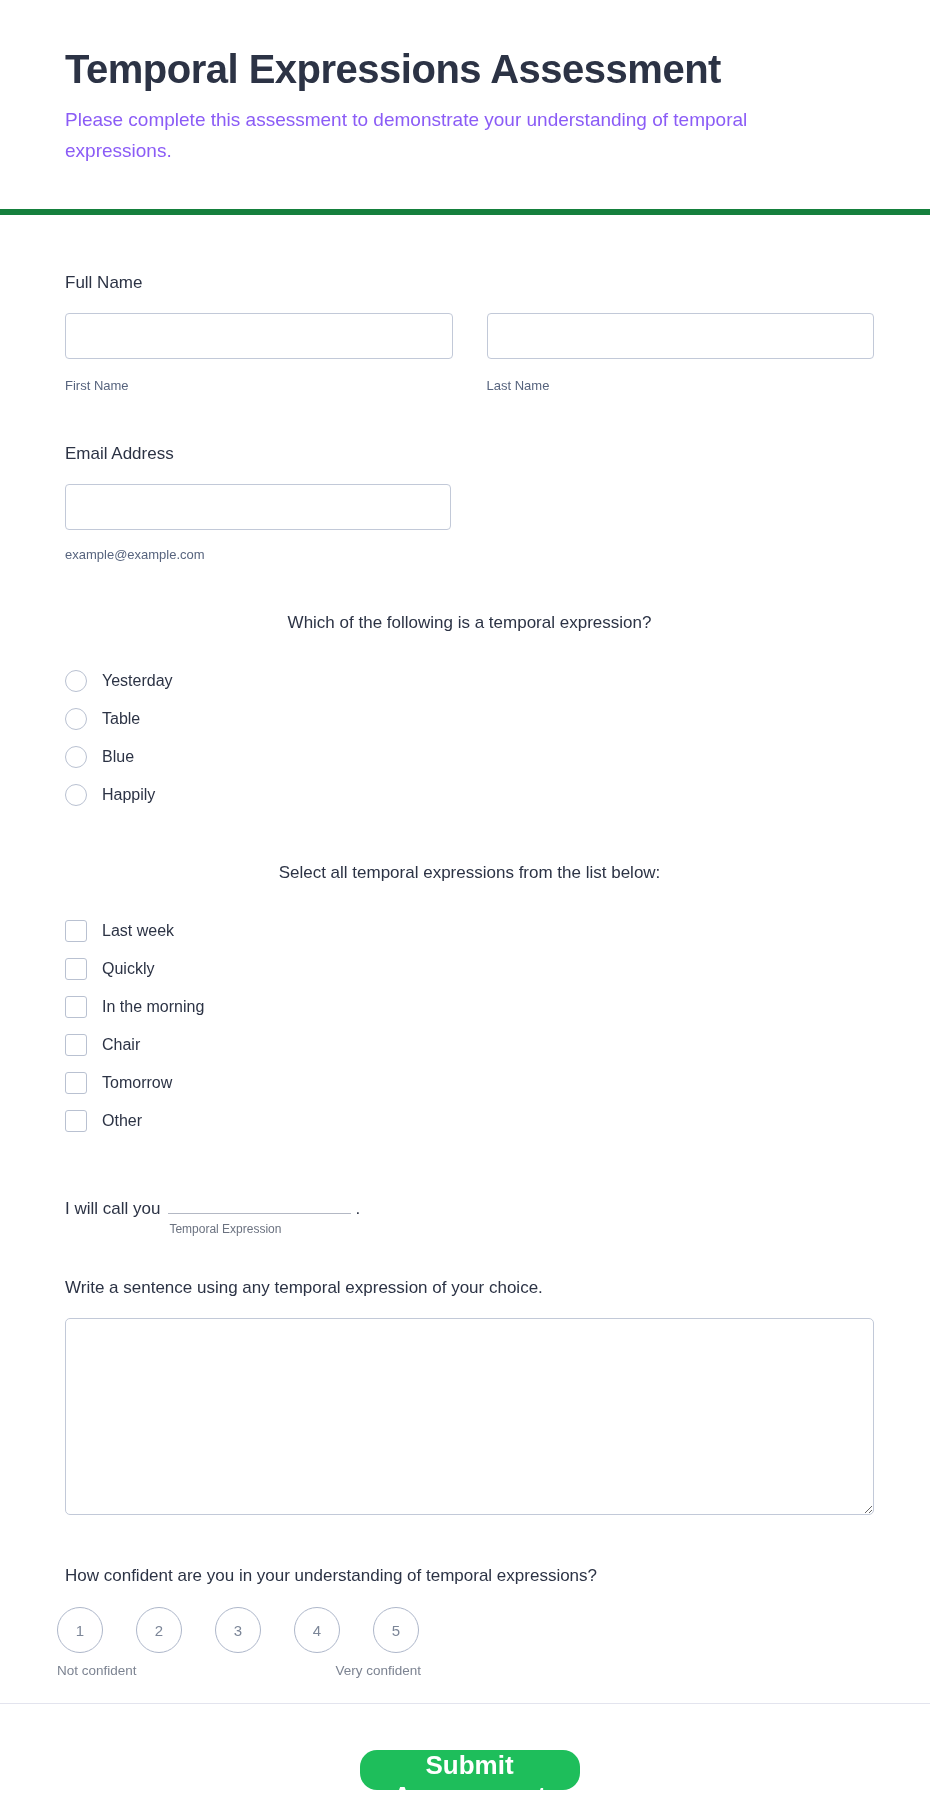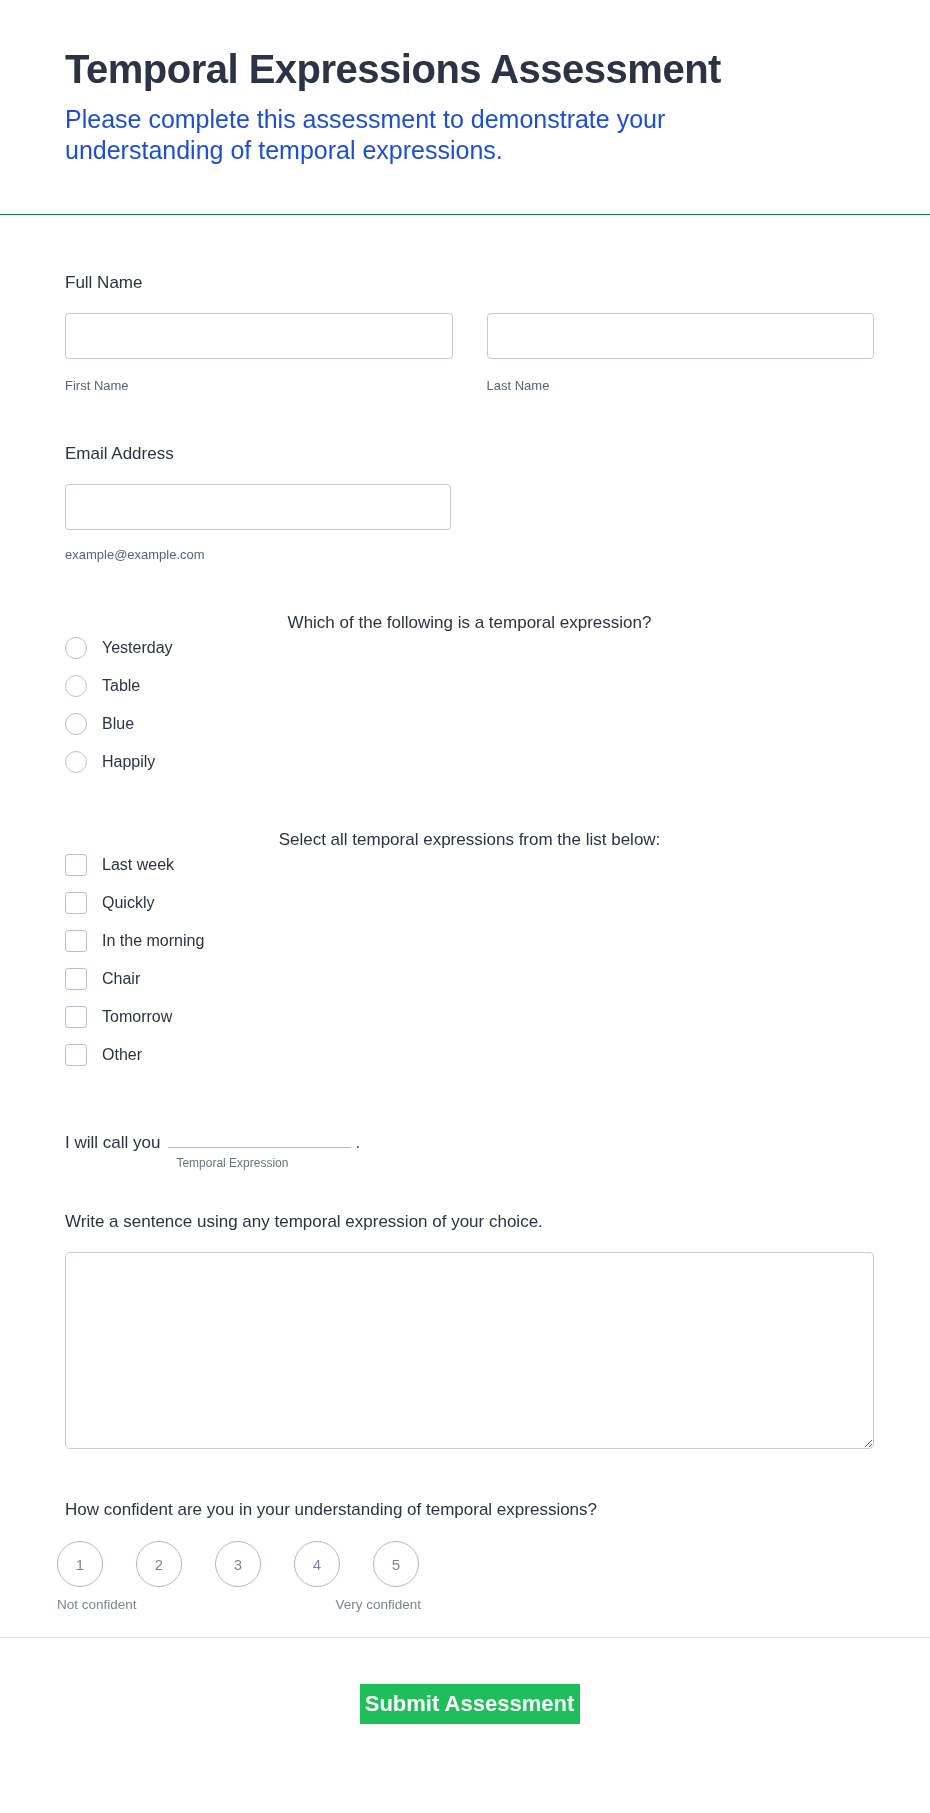--- a/index.html
+++ b/index.html
@@ -12,7 +12,7 @@
   .card { width:930px; height:100%; background:#fff; }
 
   
-  .header { padding:44px 56px 0 65px; height:215px; border-bottom:1px solid #15803d; }
+  .header { padding:44px 56px 0 65px; height:215px; border-bottom:6px solid #15803d; }
   .form-title { font-size:40px; font-weight:700; letter-spacing:-0.5px; color:#2c3345; line-height:1.25; }
   .form-subtitle { margin-top:10px; font-size:25px; line-height:31px; color:#1d4ed8; max-width:740px; }
 

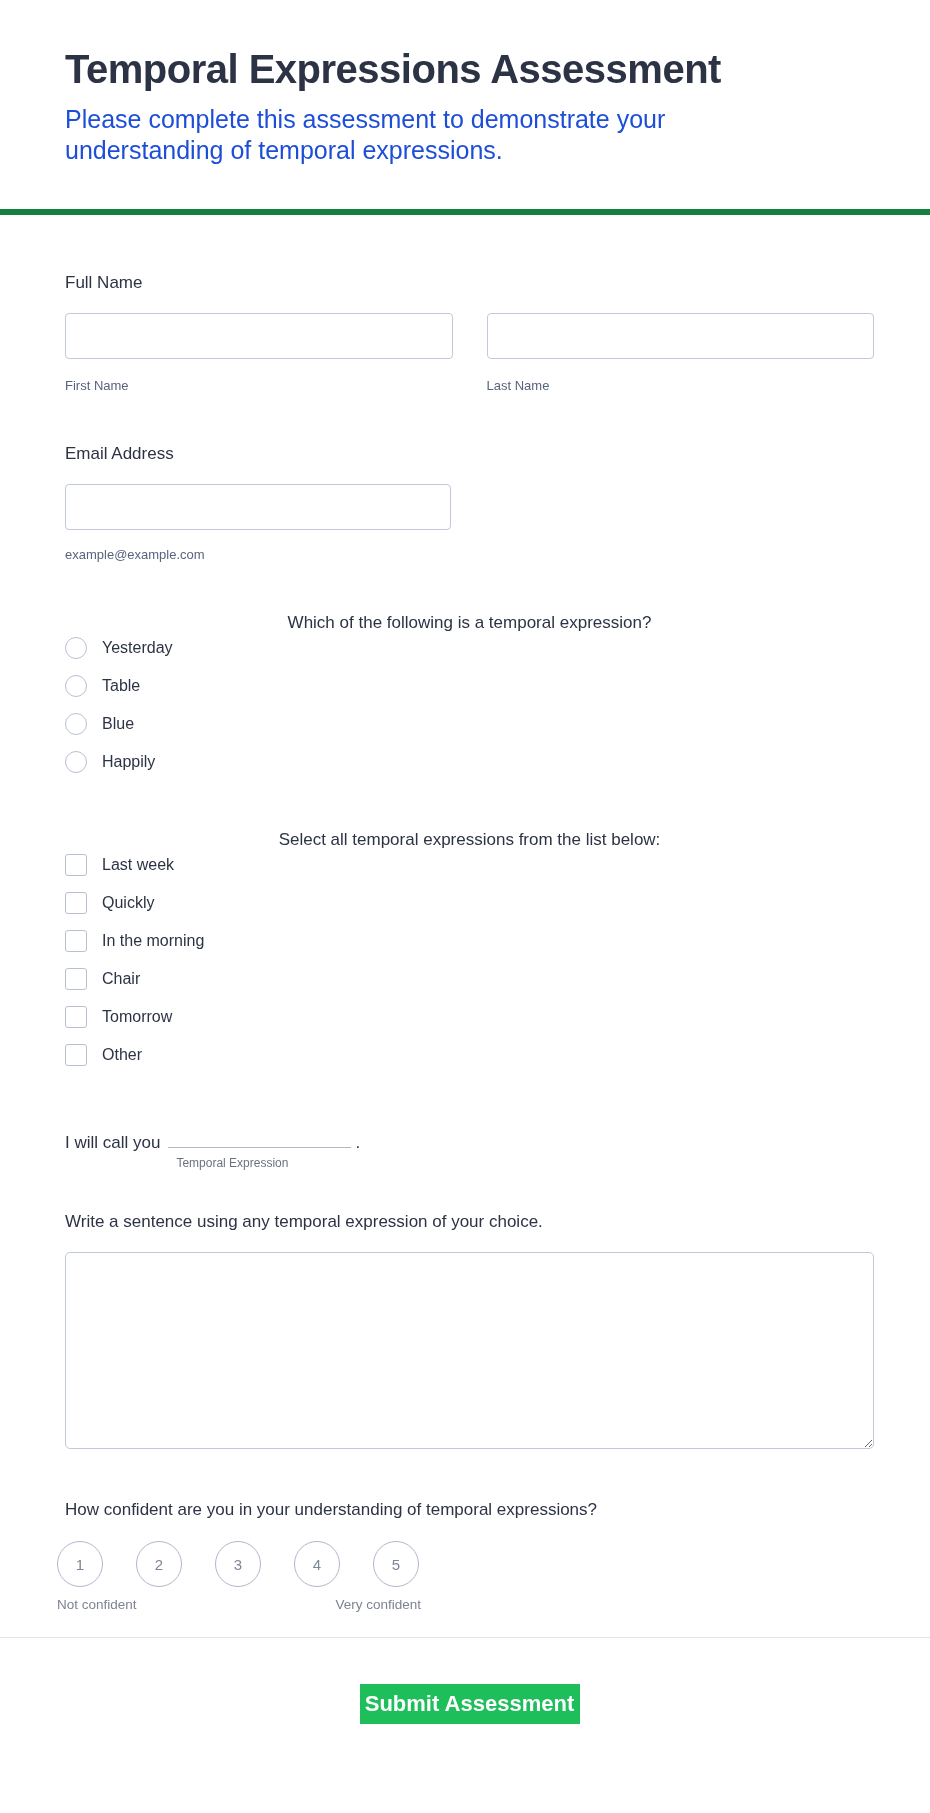--- a/index.html
+++ b/index.html
@@ -14,7 +14,7 @@
   
   .header { padding:44px 56px 0 65px; height:215px; border-bottom:6px solid #15803d; }
   .form-title { font-size:40px; font-weight:700; letter-spacing:-0.5px; color:#2c3345; line-height:1.25; }
-  .form-subtitle { margin-top:10px; font-size:25px; line-height:31px; color:#1d4ed8; max-width:740px; }
+  .form-subtitle { margin-top:10px; font-size:19px; line-height:31px; color:#8b5cf6; max-width:740px; }
 
   
   .form-body { padding:0 56px 0 65px; }

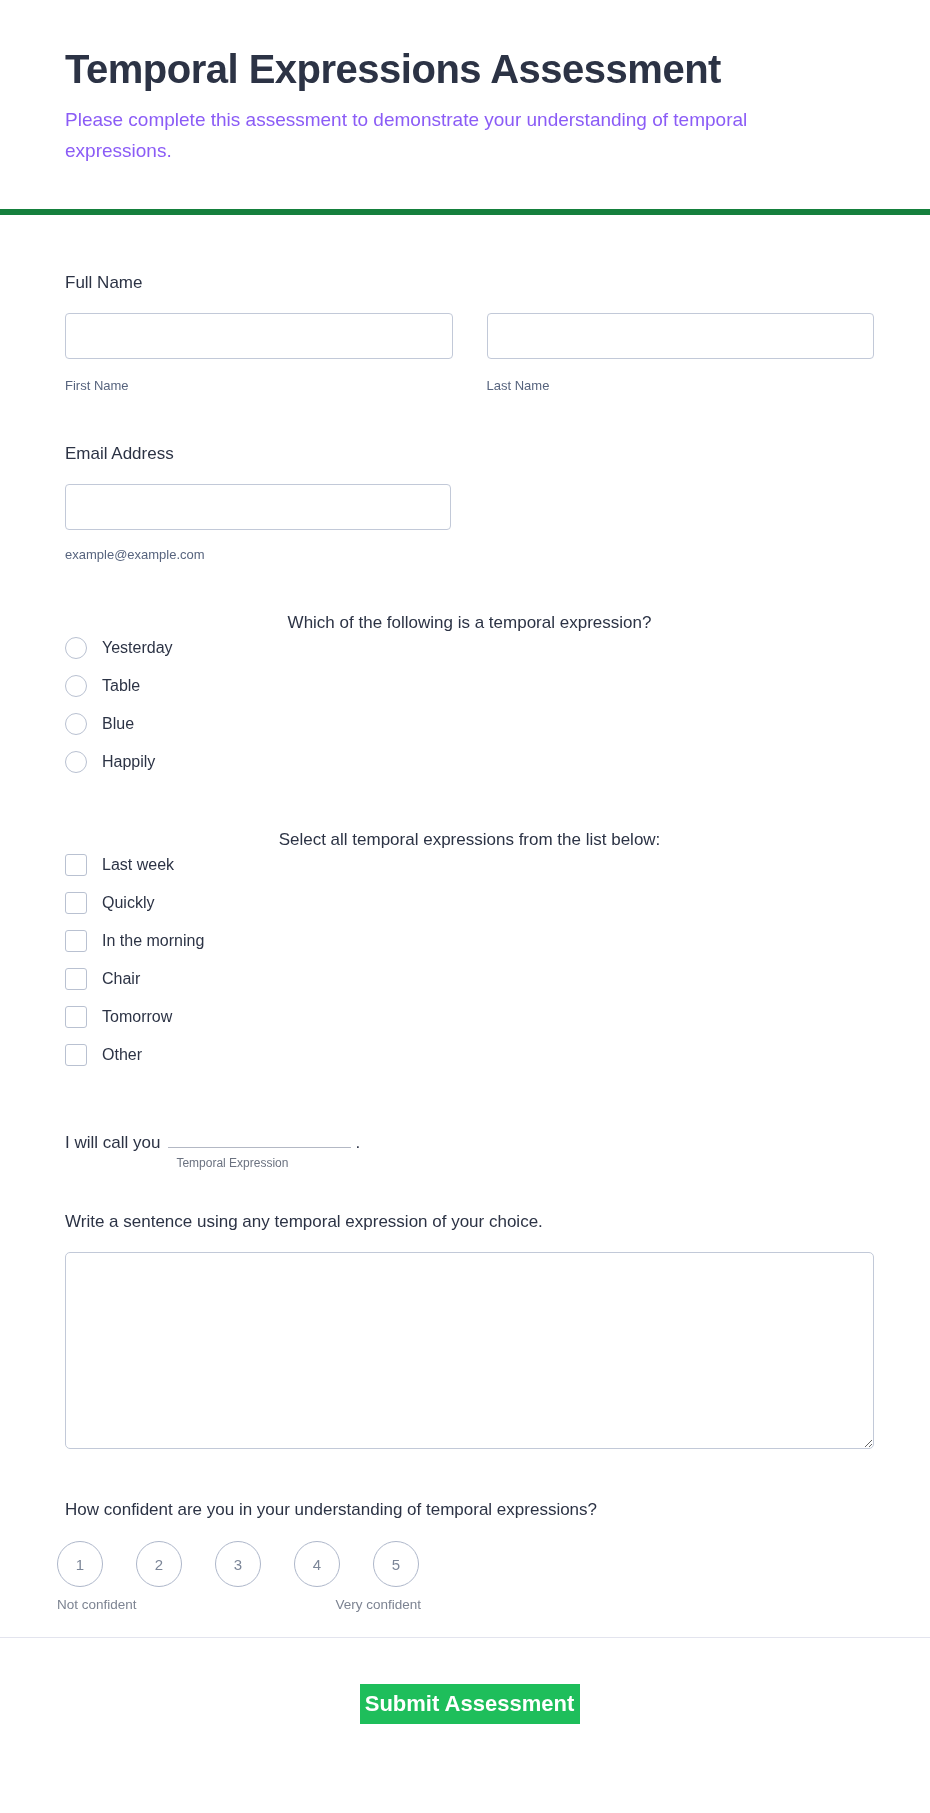--- a/index.html
+++ b/index.html
@@ -37,7 +37,7 @@
 
   .f-q { margin-top:48px;text-align:center; }
   .f-q2 { margin-top:55px; }
-  .options { margin-top:2px; }
+  .options { margin-top:35px; }
   .option { display:flex; align-items:center; margin-bottom:16px; cursor:pointer; }
   .option:last-child { margin-bottom:0; }
   .ctrl { width:22px; height:22px; flex:none; background:#fff; border:1px solid #b9c1d1; margin-right:15px; }

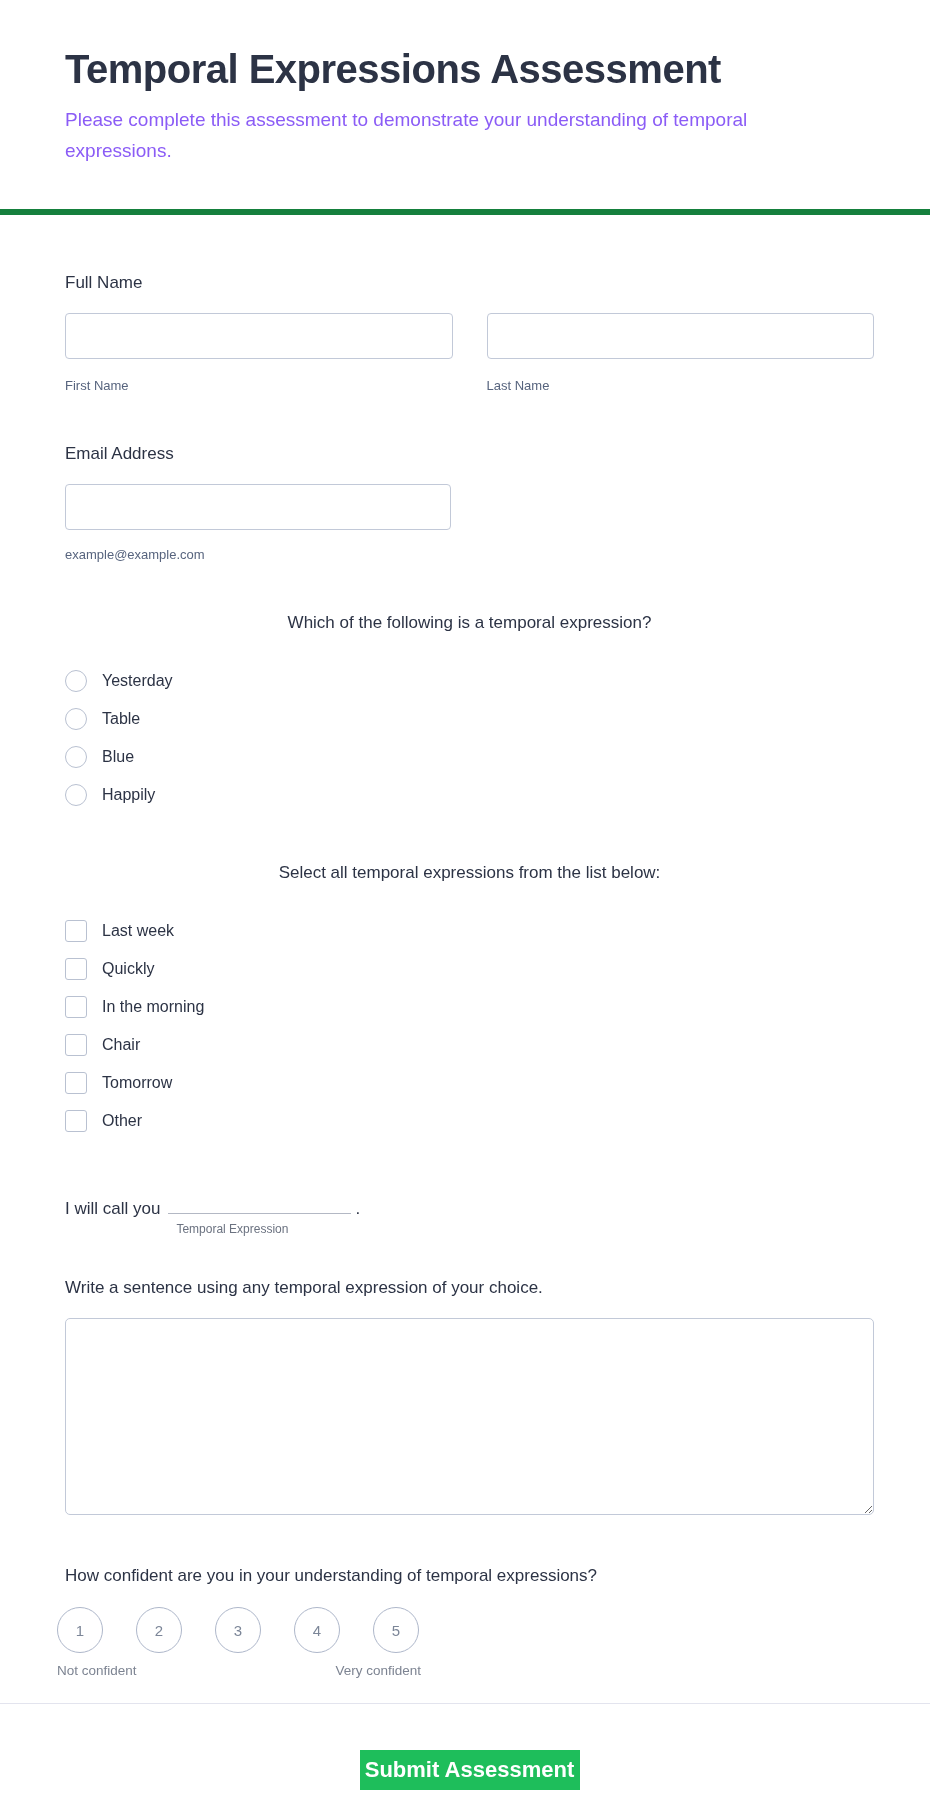--- a/index.html
+++ b/index.html
@@ -49,7 +49,7 @@
   .fill-row { font-size:17px; color:#2c3345; line-height:22px; }
   .blank-wrap { position:relative; display:inline-block; margin:0 4px 0 8px; }
   .blank { display:inline-block; width:183px; height:19px; border-bottom:1px solid #b3b8c4; cursor:text; }
-  .blank-sublabel { position:absolute; left:8px; top:23px; font-size:12px; color:#6b7280; white-space:nowrap; }
+  .blank-sublabel { position:absolute; left:1px; top:23px; font-size:12px; color:#6b7280; white-space:nowrap; }
 
   .f-q3 { margin-top:56px; }
   .big-textarea {

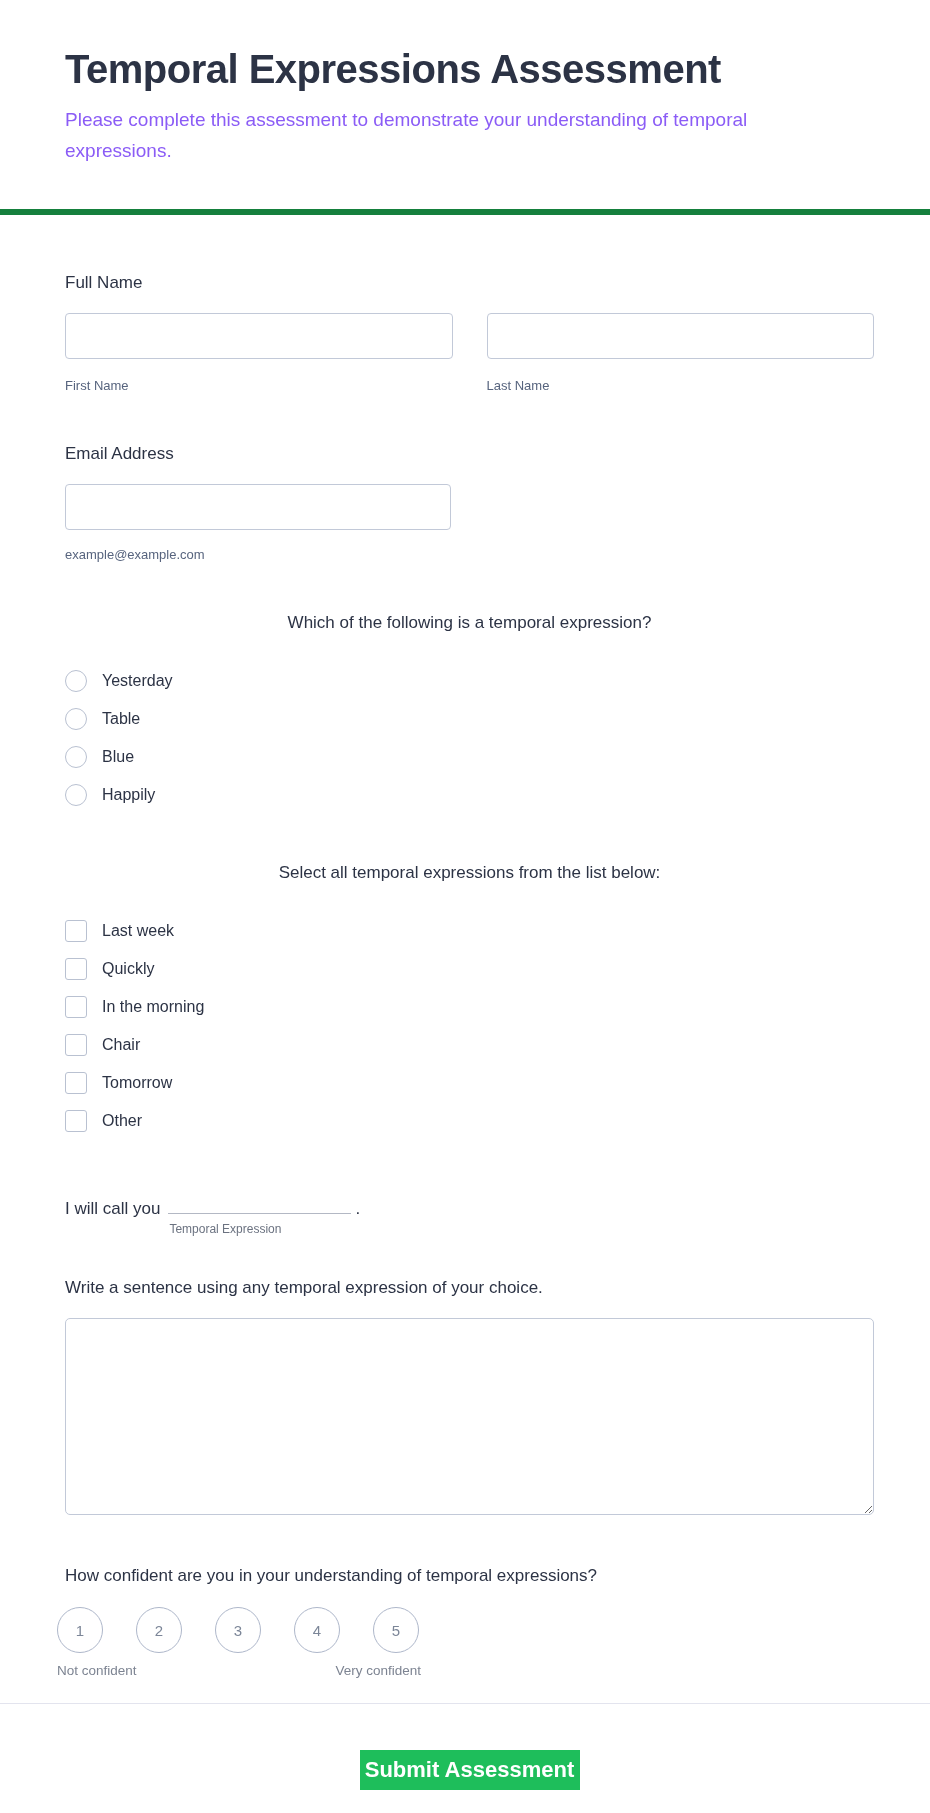--- a/index.html
+++ b/index.html
@@ -74,8 +74,8 @@
   .submit-section { padding:46px 56px 0 65px; text-align:center; }
   .submit-btn {
     width:220px; height:40px; background:#1ebe5b; color:#ffffff;
-    font-family:inherit; font-size:22px; font-weight:600;
-    border:none; border-radius:0; cursor:pointer;
+    font-family:inherit; font-size:26px; font-weight:600;
+    border:none; border-radius:17px; cursor:pointer;
   }
 </style>
 </head>

